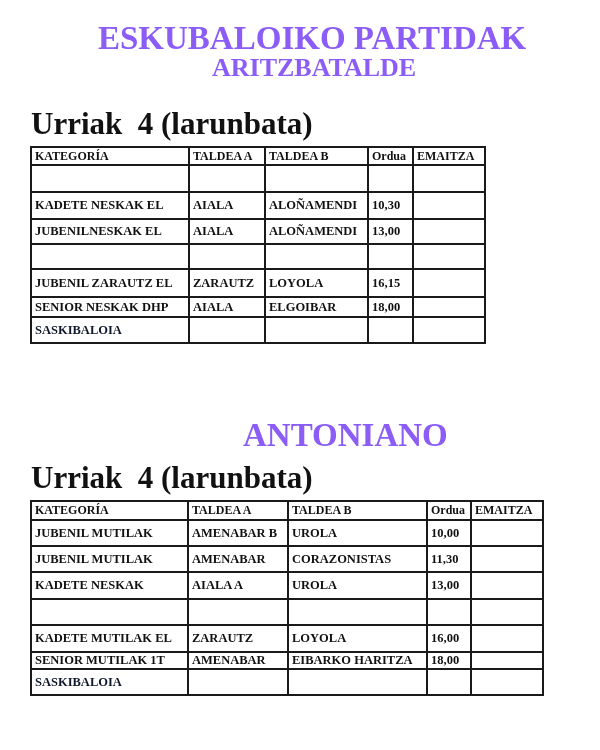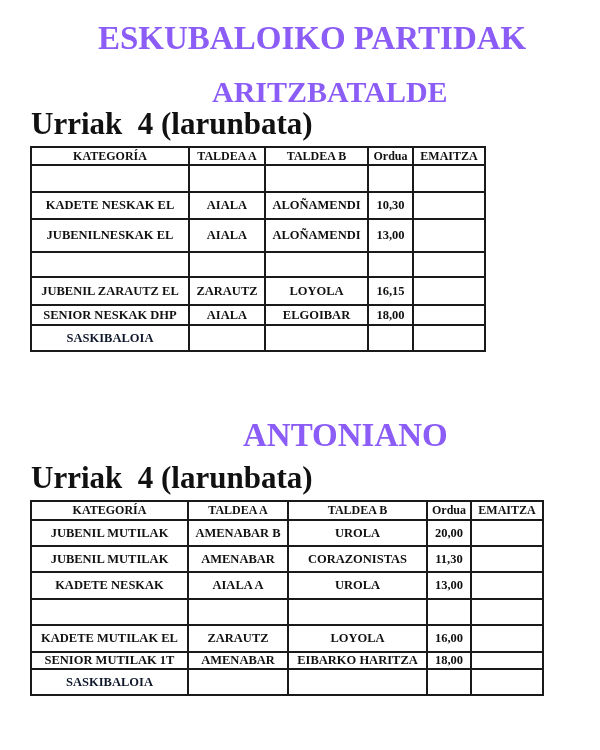--- a/index.html
+++ b/index.html
@@ -7,7 +7,7 @@
          font-family: "Liberation Serif", "DejaVu Serif", serif; color: #111; }
   .title { position: absolute; font-weight: bold; white-space: nowrap; color: #8b5cf6; }
   .t1 { left: 98px; top: 18px; font-size: 33px; line-height: 40px; }
-  .t2 { left: 212px; top: 72px; font-size: 30px; line-height: 40px; }
+  .t2 { left: 212px; top: 48px; font-size: 26px; line-height: 40px; }
   .date { position: absolute; left: 31px; font-size: 31px; font-weight: bold; line-height: 36px; white-space: pre; }
   .d1 { top: 106px; }
   .d2 { top: 460px; }

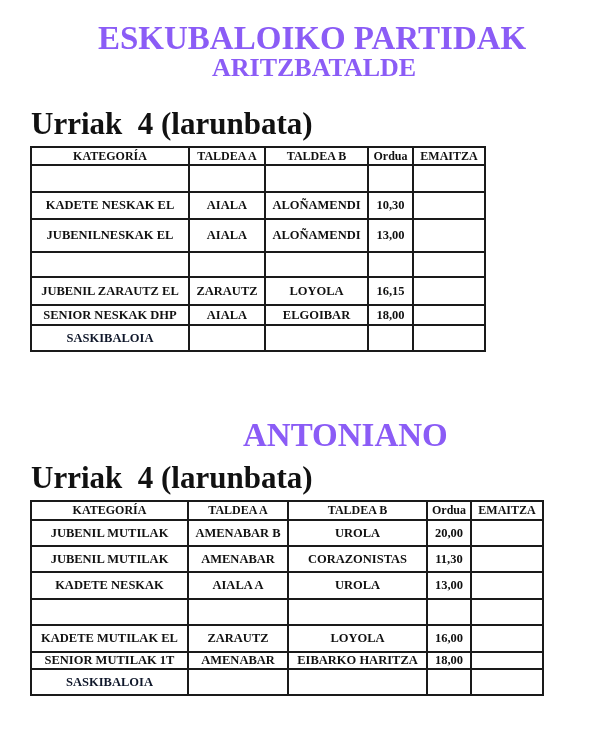--- a/index.html
+++ b/index.html
@@ -12,7 +12,7 @@
   .d1 { top: 106px; }
   .d2 { top: 460px; }
   .t3 { left: 243px; top: 415px; font-size: 33px; line-height: 40px; }
-  table.sched { position: absolute; border-collapse: collapse; table-layout: fixed; text-align: center; }
+  table.sched { position: absolute; border-collapse: collapse; table-layout: fixed; }
   table.sched td { border: 2px solid #1a1a1a; padding: 0 3px; font-size: 12.5px; font-weight: bold;
                    white-space: nowrap; overflow: hidden; vertical-align: middle; }
   .tab1 { left: 30px; top: 146px; width: 454px; }

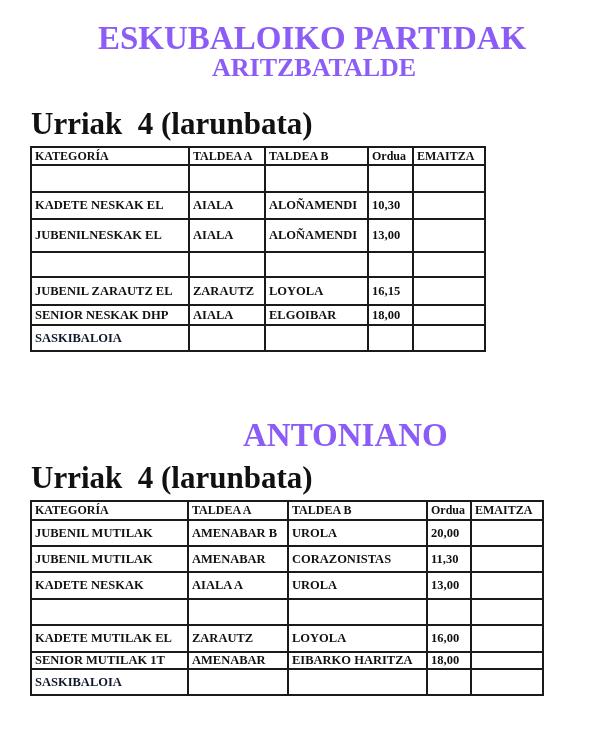--- a/index.html
+++ b/index.html
@@ -59,7 +59,7 @@
     <td class="high">10,30</td>
     <td></td>
   </tr>
-  <tr style="height:33px">
+  <tr style="height:25px">
     <td>JUBENILNESKAK EL</td>
     <td class="low">AIALA</td>
     <td class="high">ALOÑAMENDI</td>

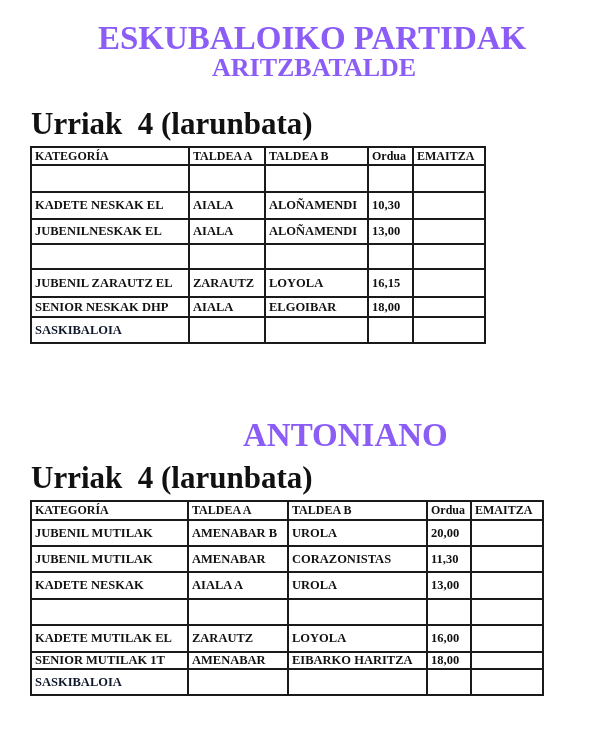--- a/index.html
+++ b/index.html
@@ -120,7 +120,7 @@
     <td>JUBENIL MUTILAK</td>
     <td class="low">AMENABAR B</td>
     <td class="high">UROLA</td>
-    <td class="high">20,00</td>
+    <td class="high">10,00</td>
     <td></td>
   </tr>
   <tr style="height:26px">

